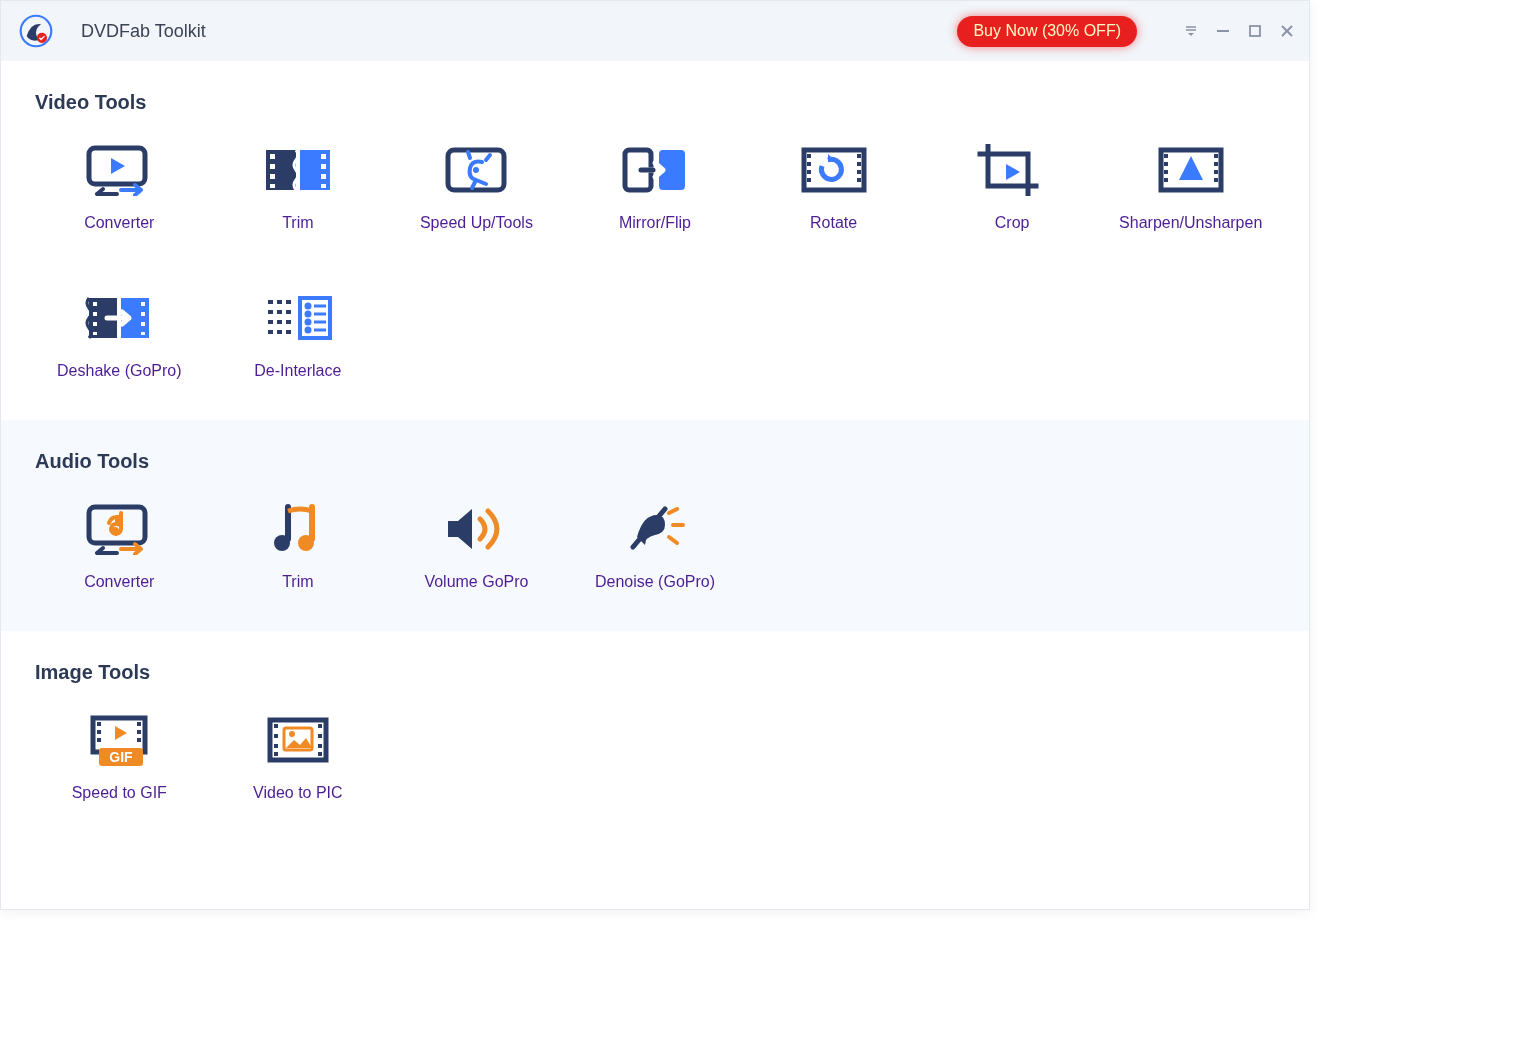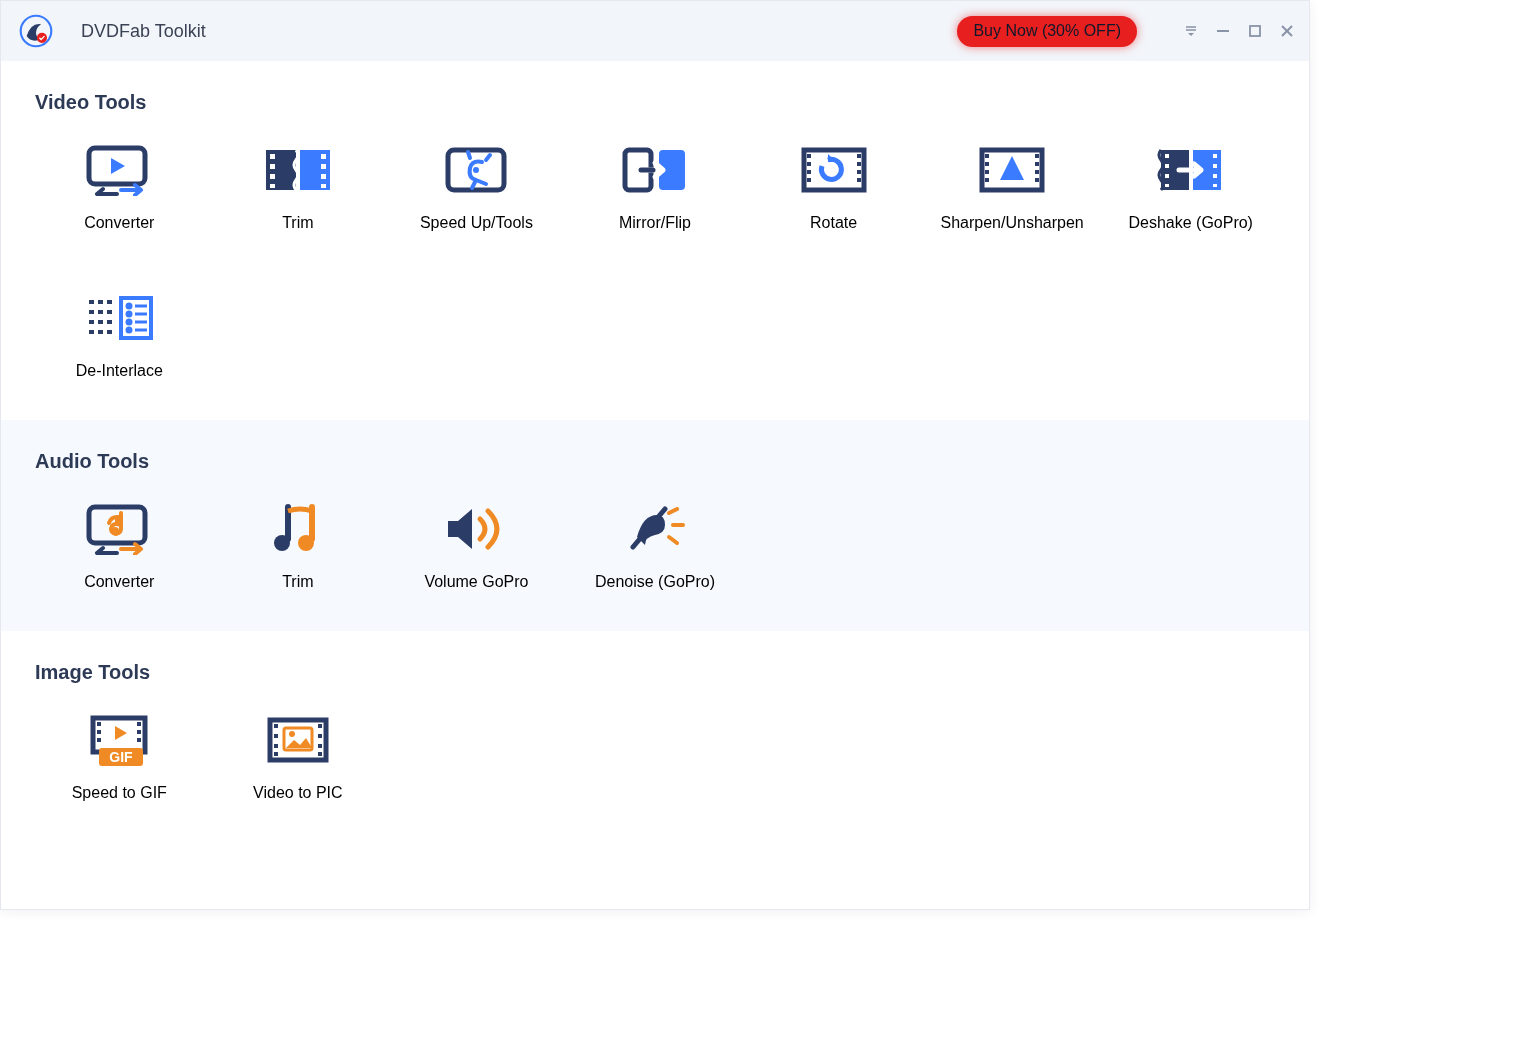--- a/index.html
+++ b/index.html
@@ -40,7 +40,7 @@
 .titlebar-spacer { flex: 1; }
 .buy-btn {
   background: #e7201f;
-  color: #0f172a;
+  color: #fef9c3;
   border: none;
   border-radius: 18px;
   padding: 6px 16px 7px;

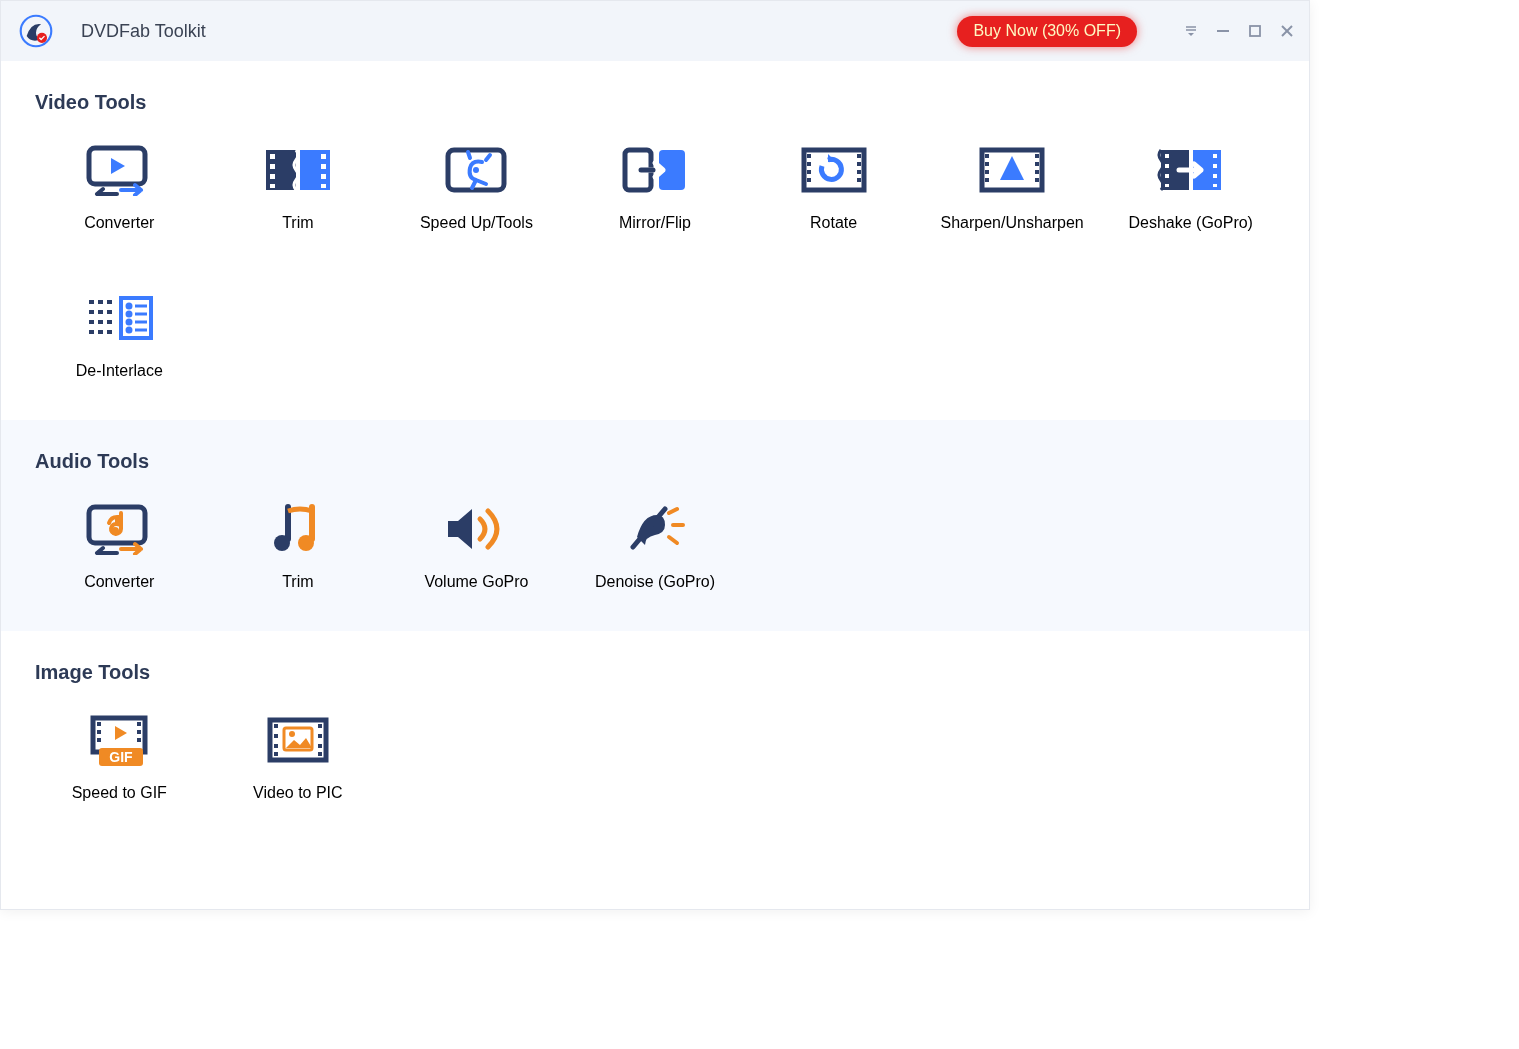--- a/index.html
+++ b/index.html
@@ -91,7 +91,7 @@
 }
 .tool-label {
   font-size: 16px;
-  color: #000000;
+  color: #4c1d95;
   text-align:center;
   white-space: nowrap;
 }

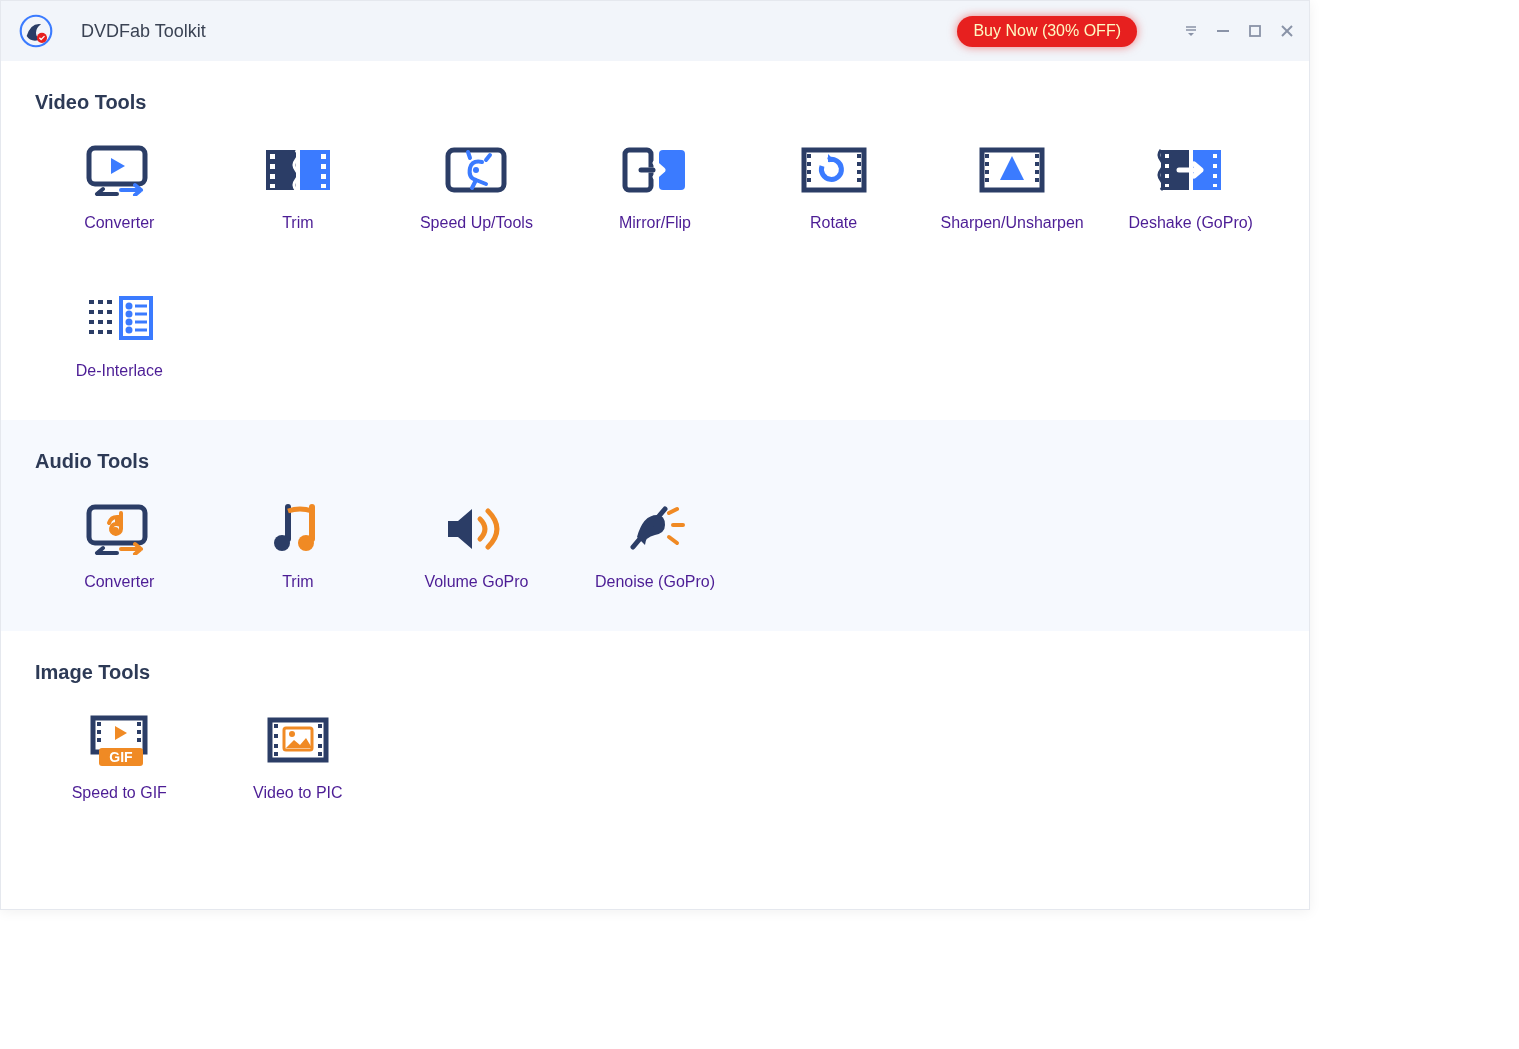--- a/index.html
+++ b/index.html
@@ -222,6 +222,15 @@
           <div class="tool-label">Rotate</div>
         </div>
 
+        <div class="tool">
+          <div class="tool-icon">
+            <svg viewBox="0 0 72 52" width="72" height="52">
+              <path d="M12 2 v40 h48 M4 10 h48 v40" fill="none" stroke="#2b3d66" stroke-width="5" stroke-linecap="square"></path>
+              <path d="M30 20 l14 8 -14 8 Z" fill="#3b7bff"></path>
+            </svg>
+          </div>
+          <div class="tool-label">Crop</div>
+        </div>
 
         <div class="tool">
           <div class="tool-icon">

